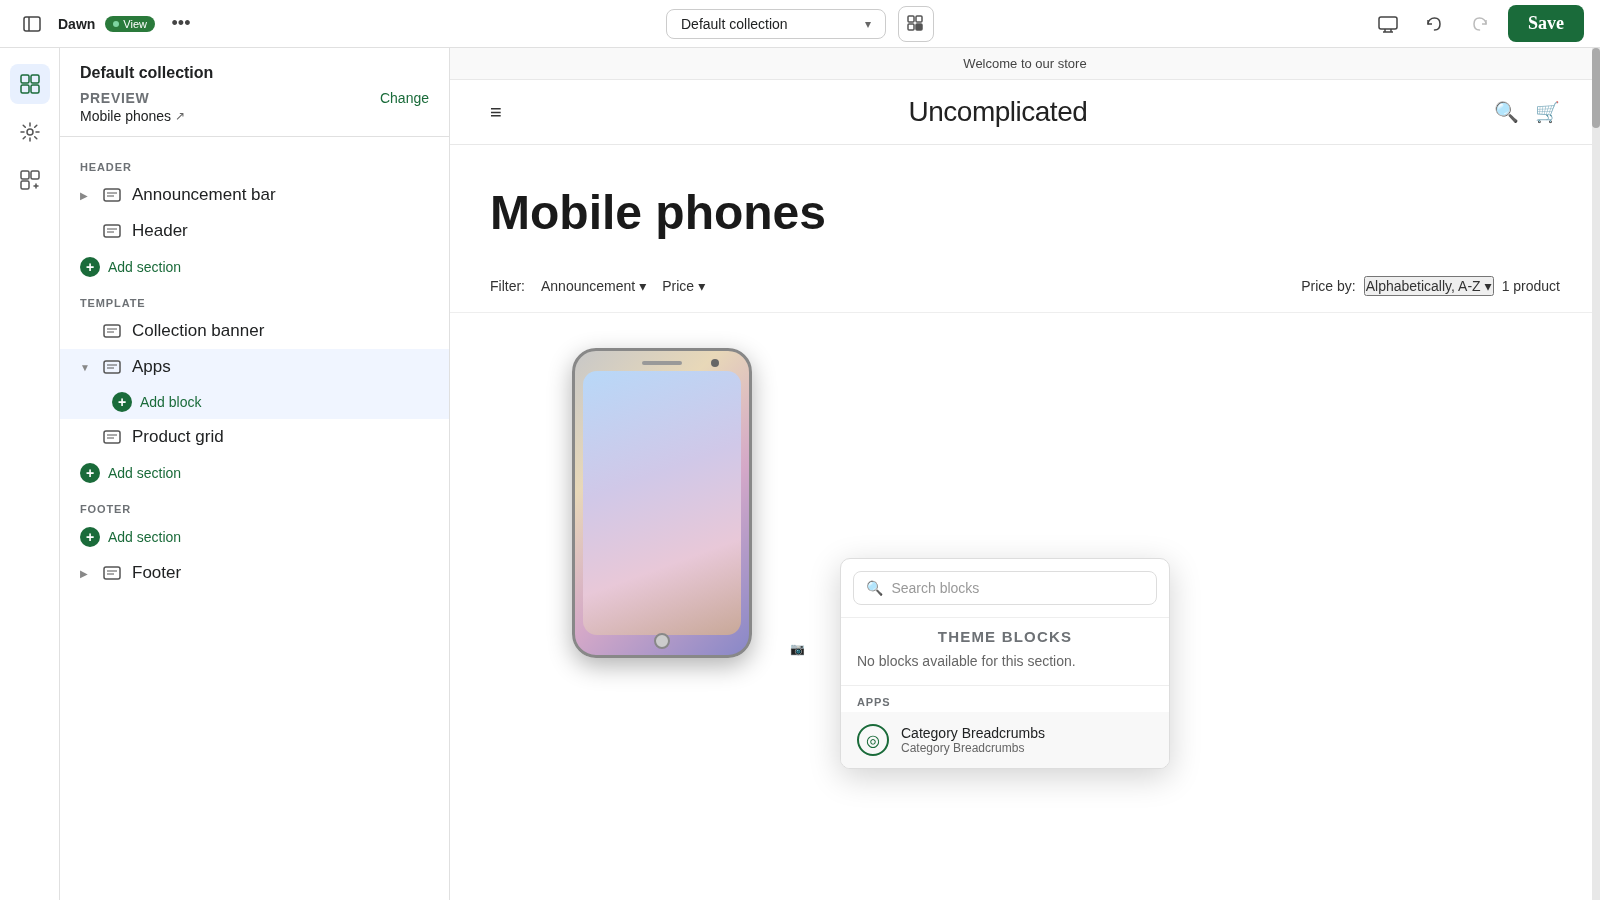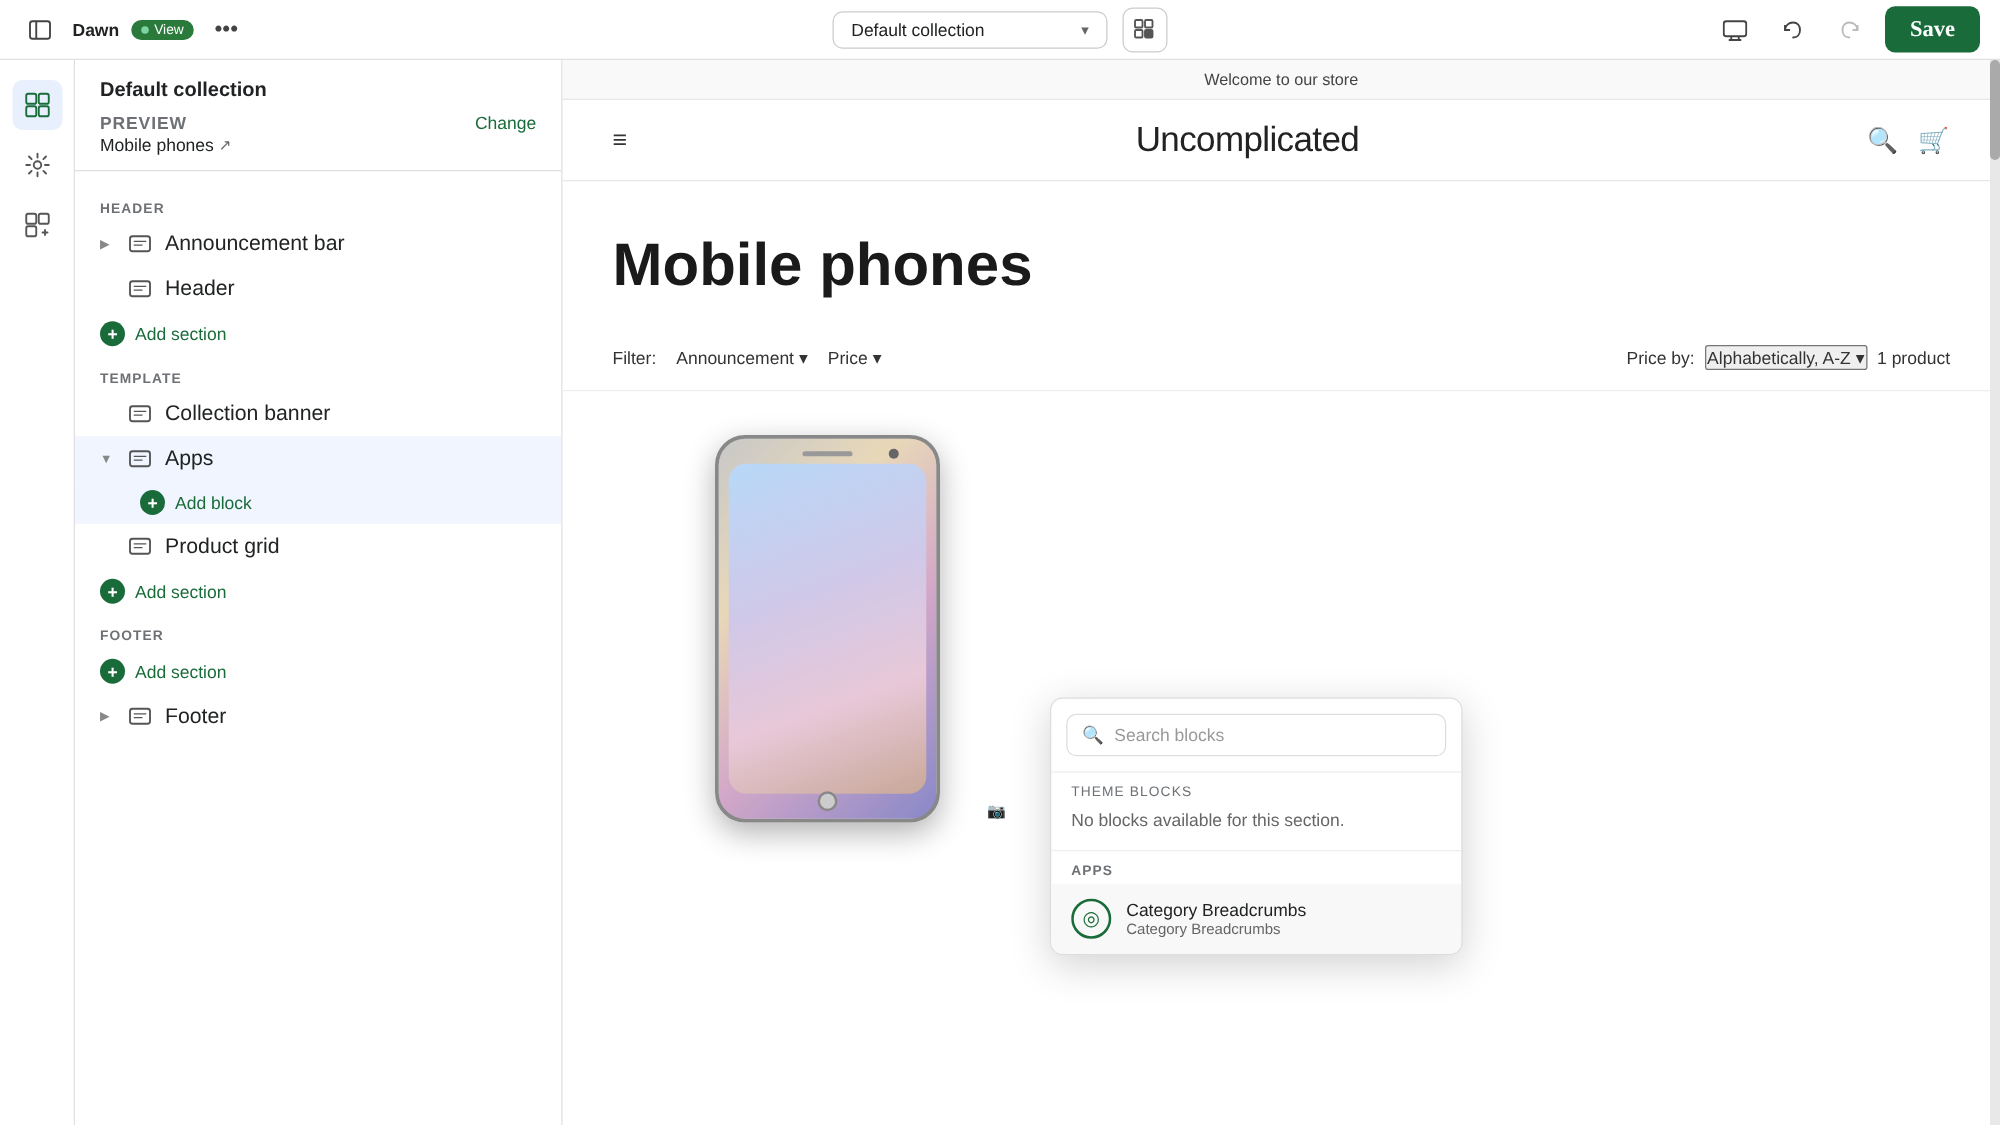--- a/index.html
+++ b/index.html
@@ -269,9 +269,10 @@
     .search-input-fake { font-size: 14px; color: #999; flex: 1; }
 
     .popup-section-label {
-      font-size: 11px; font-weight: 400; color: #6d7175;
+      font-size: 15px; font-weight: 700; color: #6d7175;
       letter-spacing: 0.08em; text-transform: uppercase;
       padding: 10px 16px 4px;
+      text-align: center;
     }
 
     .no-blocks-text {

